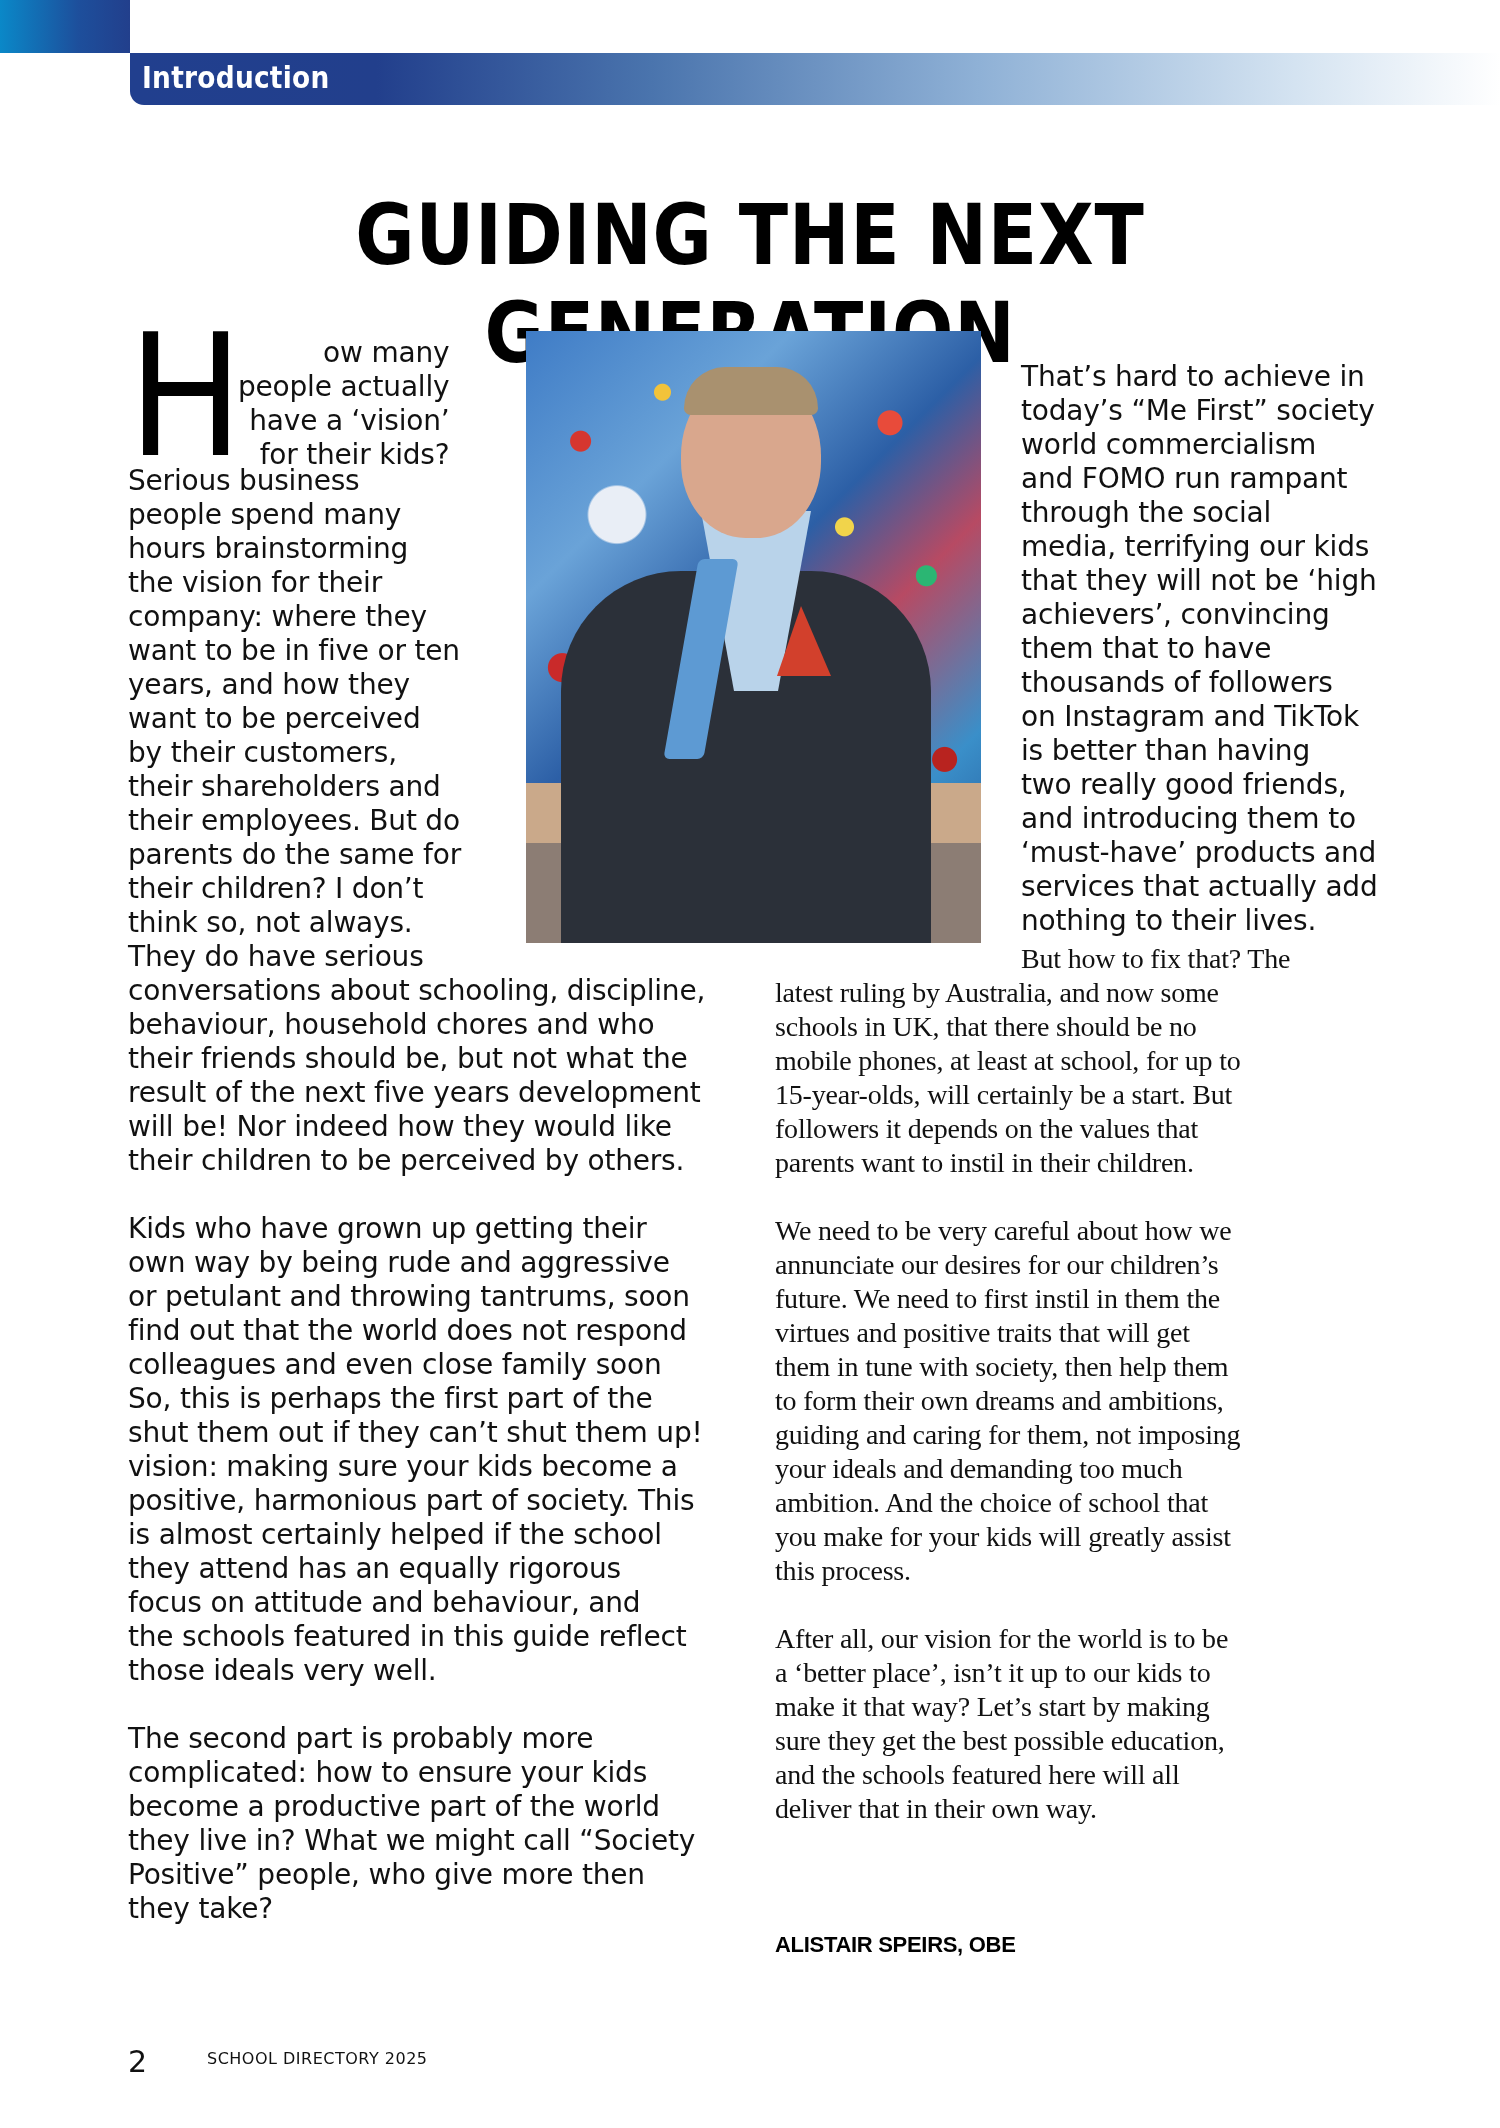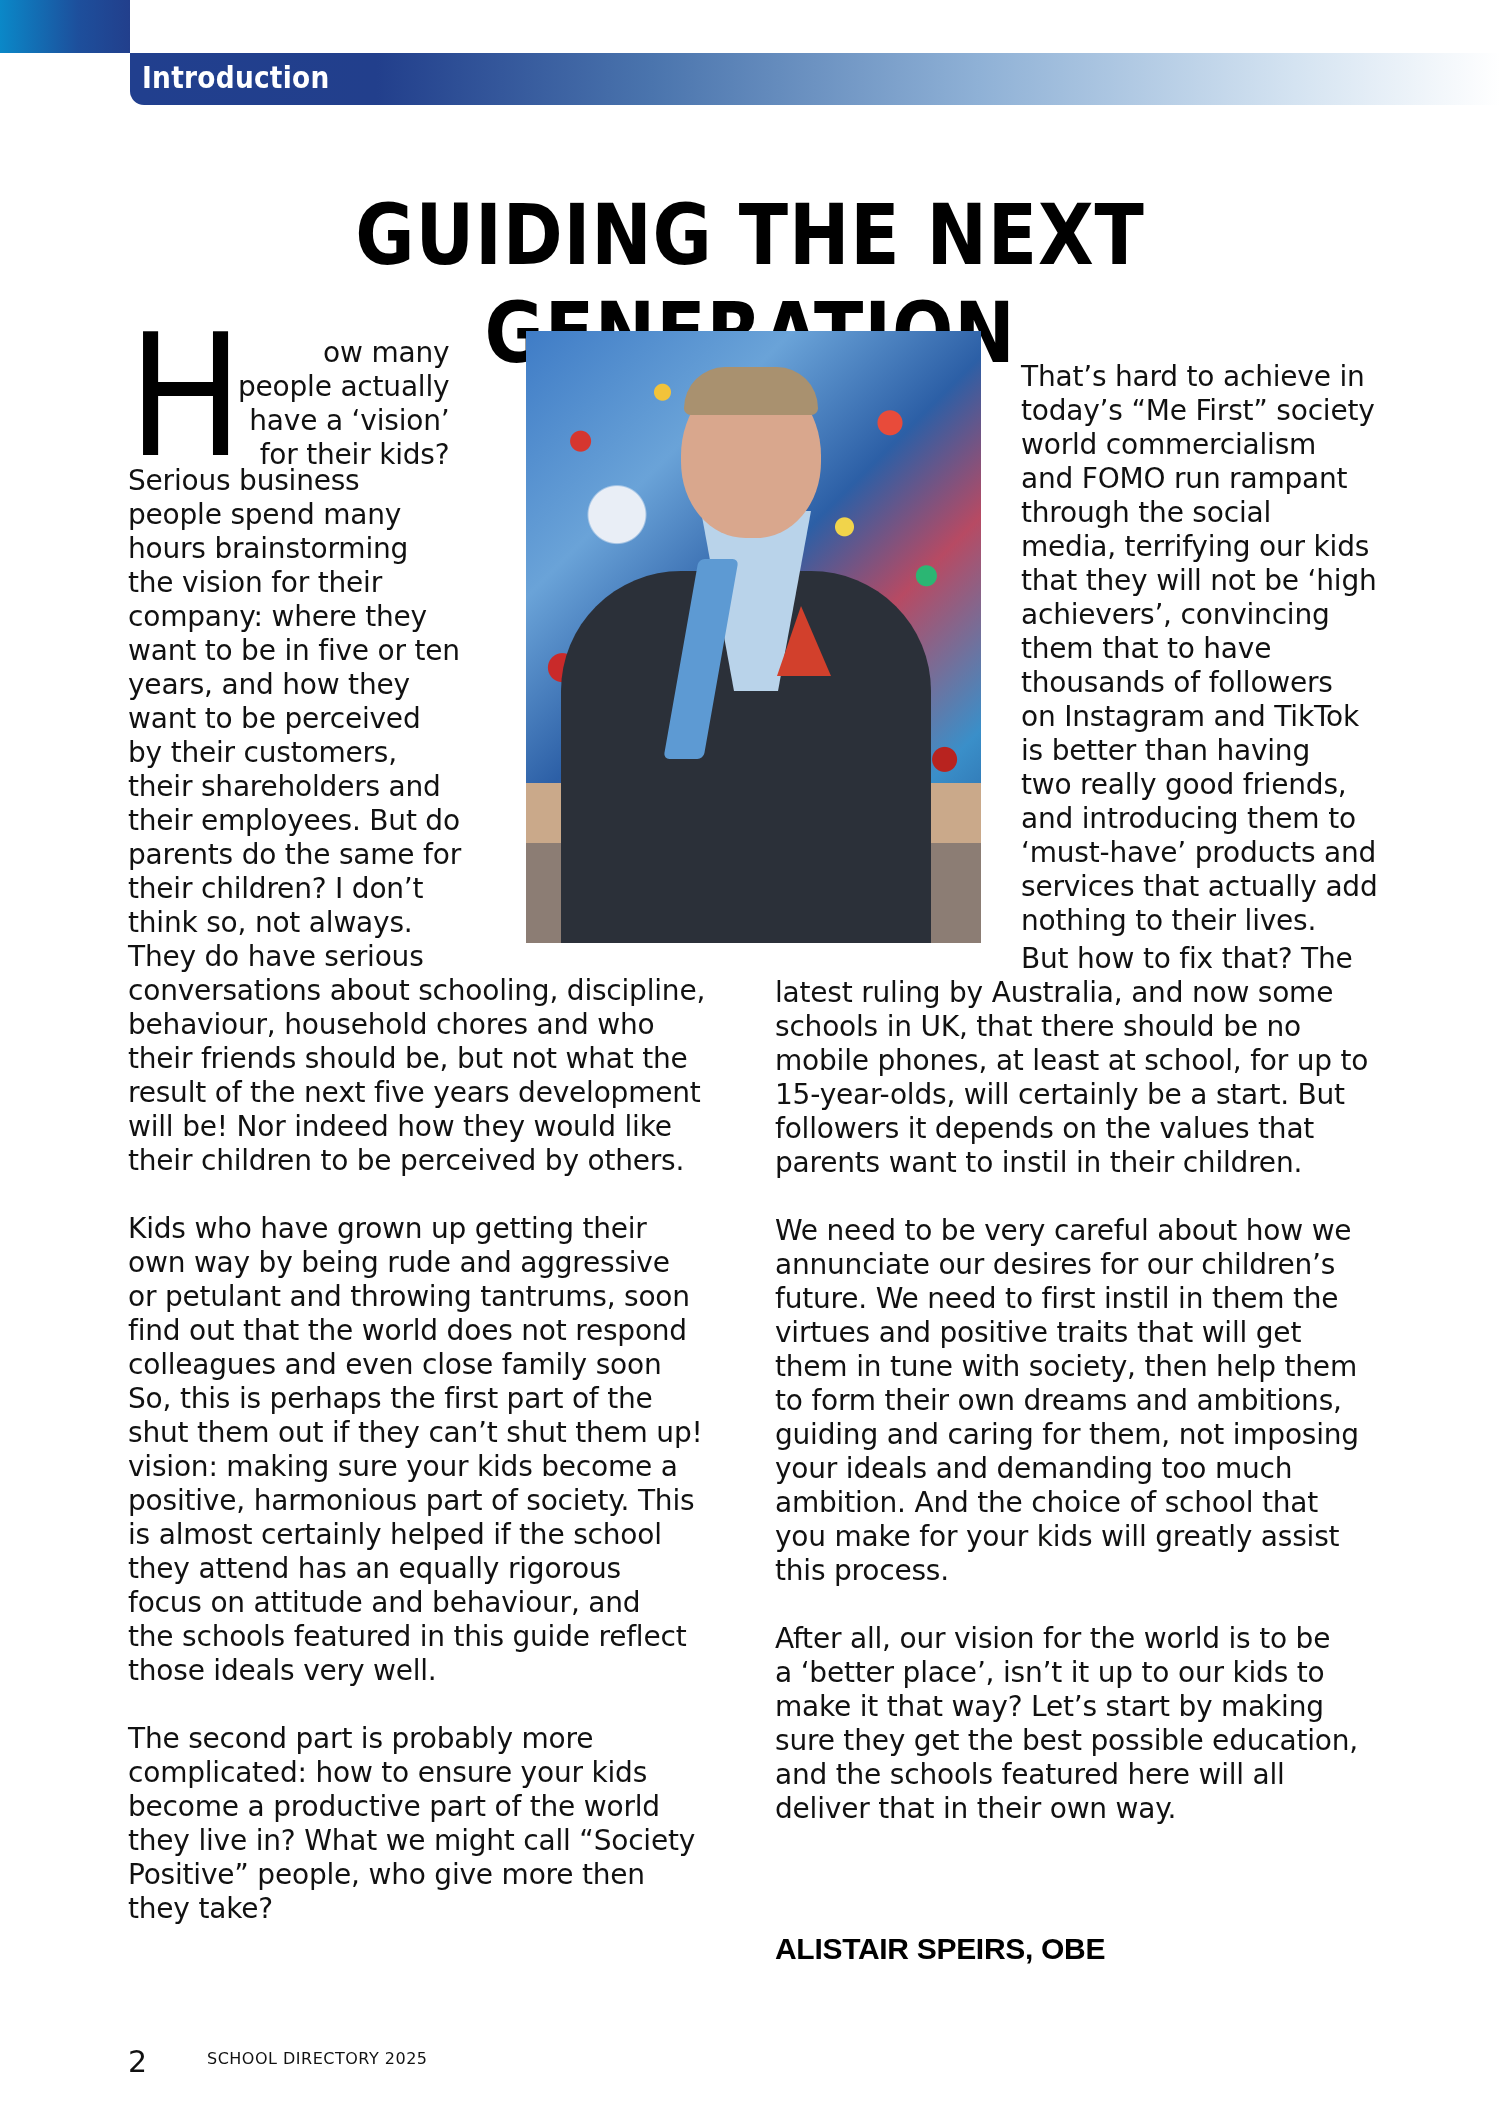--- a/index.html
+++ b/index.html
@@ -56,7 +56,7 @@
       border-radius: 60px 60px 10px 10px; }
 
     .col-right-top { position: absolute; left: 1021px; top: 328px; margin-top: 32px; }
-    .col-right { position: absolute; left: 775px; top: 942px; }
+    .col-right { position: absolute; left: 775px; top: 942px; font-family: Liberation Serif, serif; }
     .indent-line { padding-left: 246px; }
     .para-gap { height: 34px; }
 

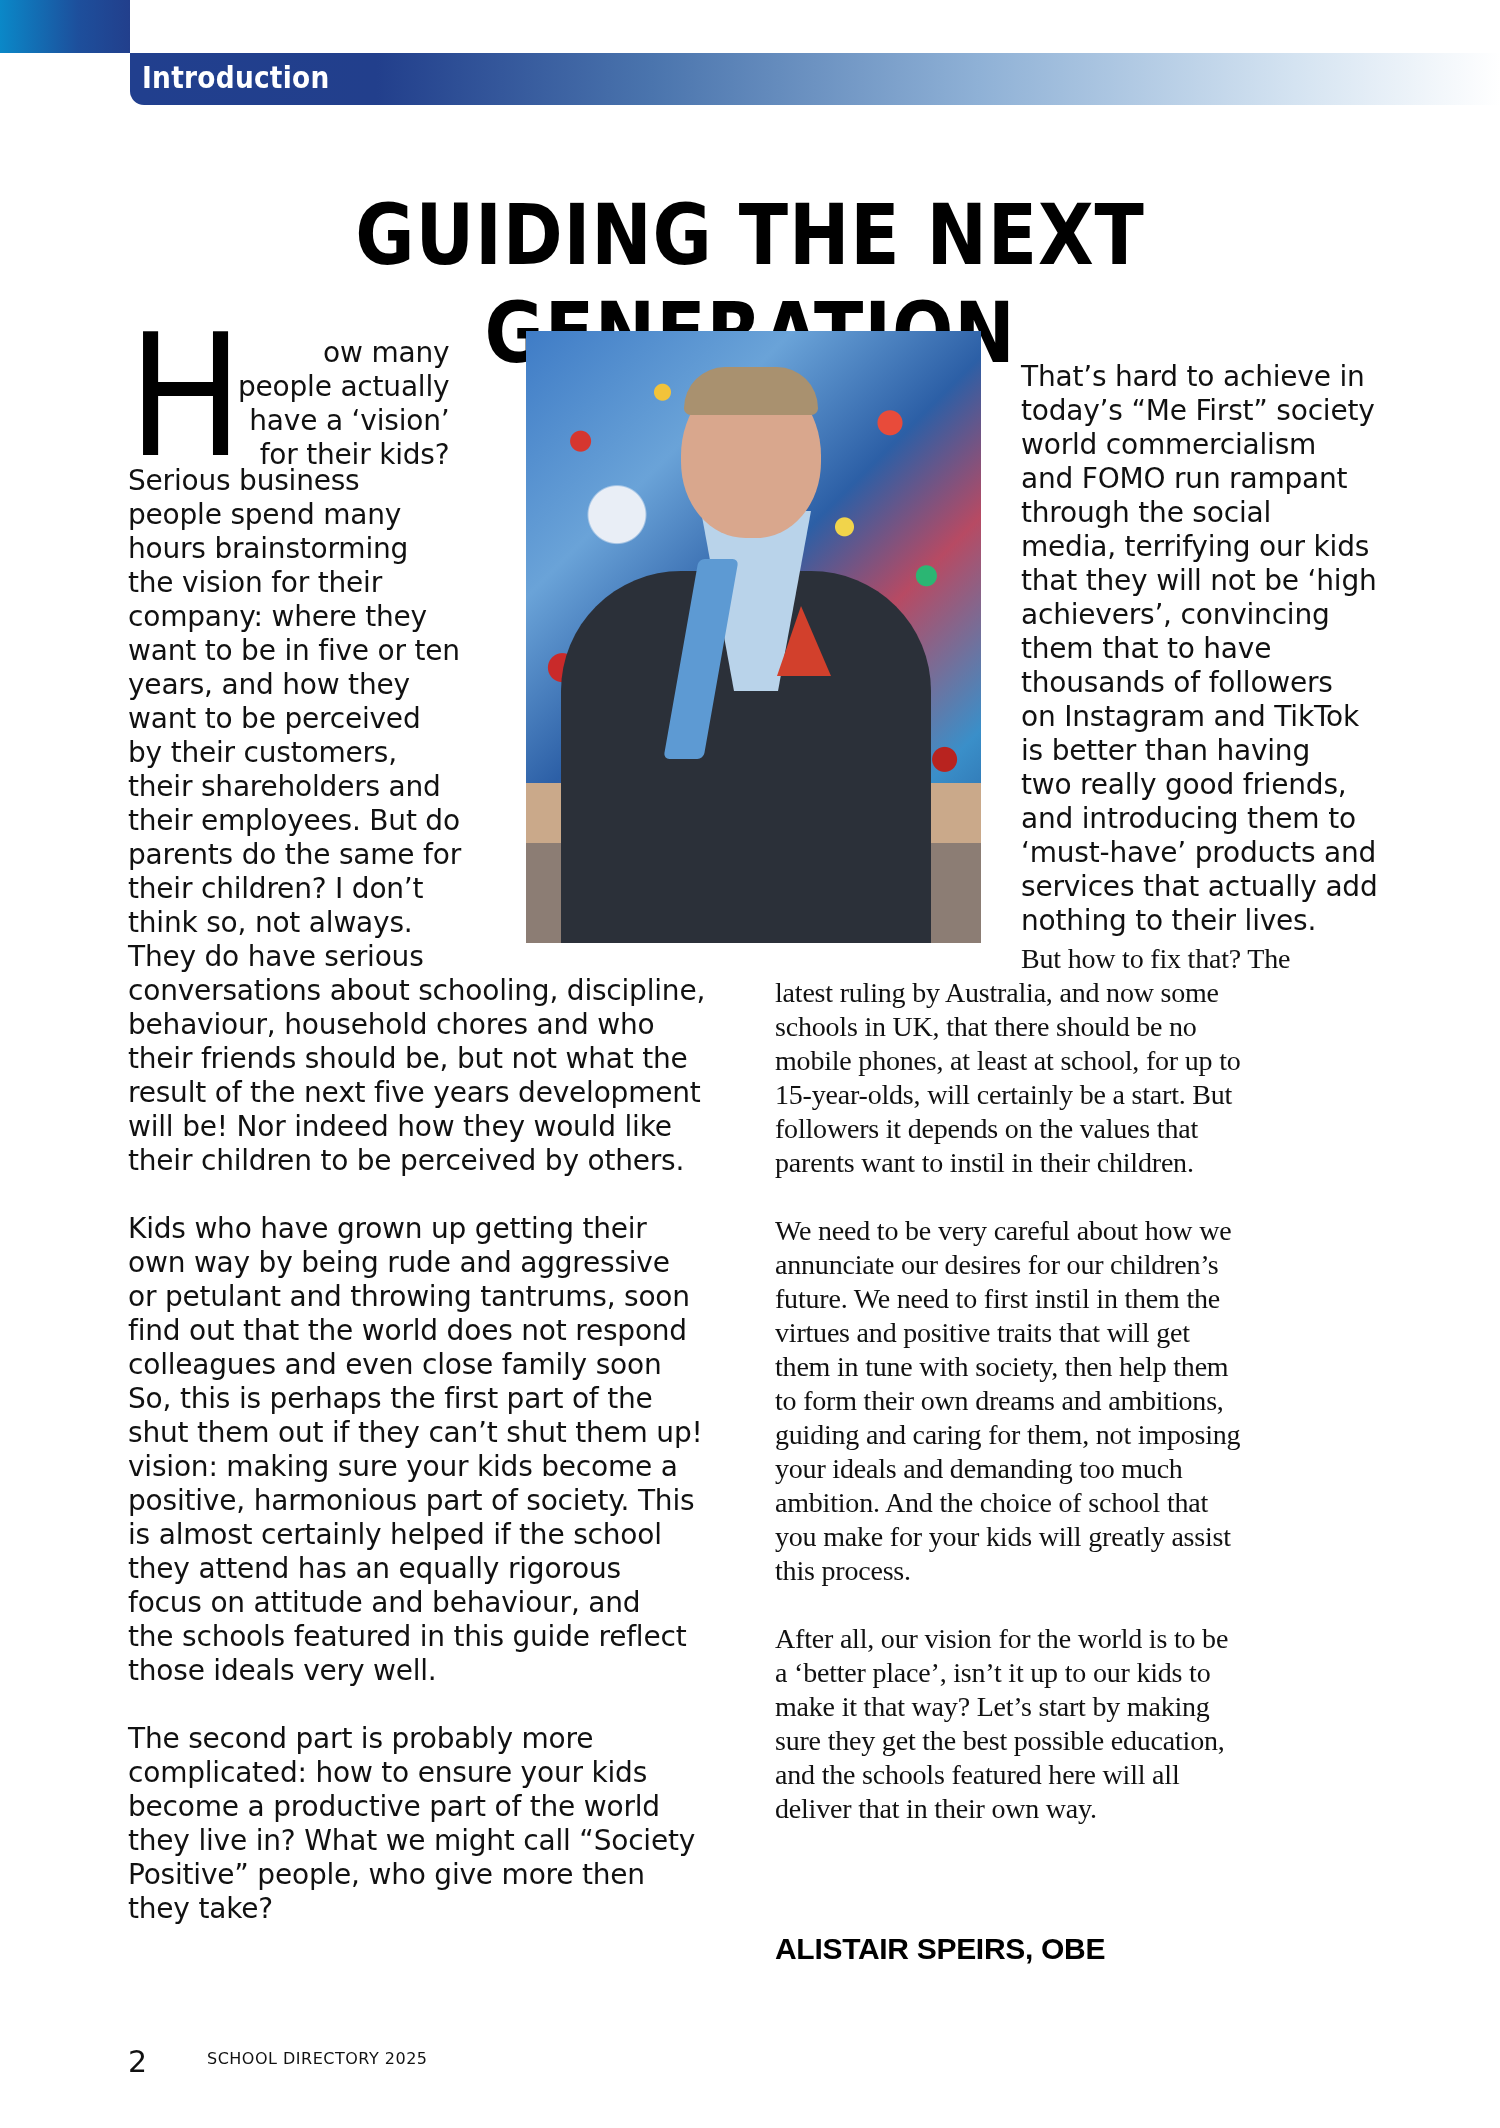--- a/index.html
+++ b/index.html
@@ -61,7 +61,7 @@
     .para-gap { height: 34px; }
 
     .signature { position: absolute; left: 775px; top: 1932px; font-family: "Liberation Sans", sans-serif;
-      font-weight: bold; font-size: 30px; letter-spacing: -0.3px; color: #000; }
+      font-weight: bold; font-size: 22px; letter-spacing: -0.3px; color: #000; }
 
     .footer-page { position: absolute; left: 128px; top: 2044px; font-size: 30px; font-family: "DejaVu Sans", sans-serif; }
     .footer-pub { position: absolute; left: 207px; top: 2049px; font-size: 16px; font-family: "DejaVu Sans", sans-serif;

